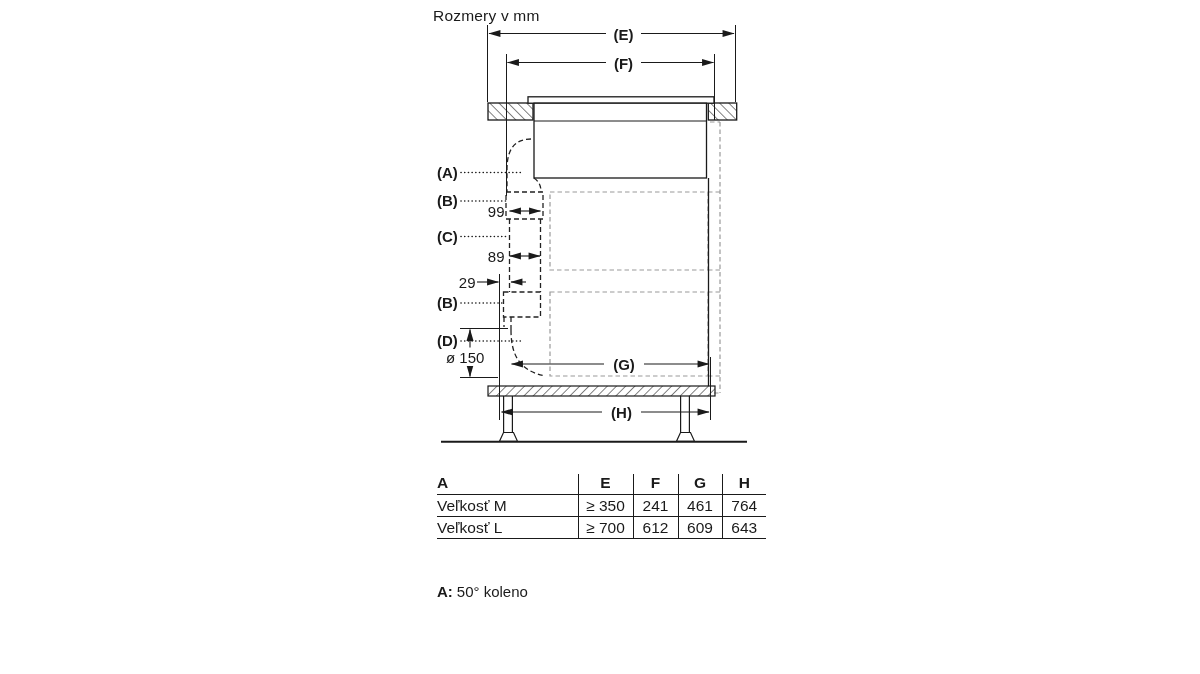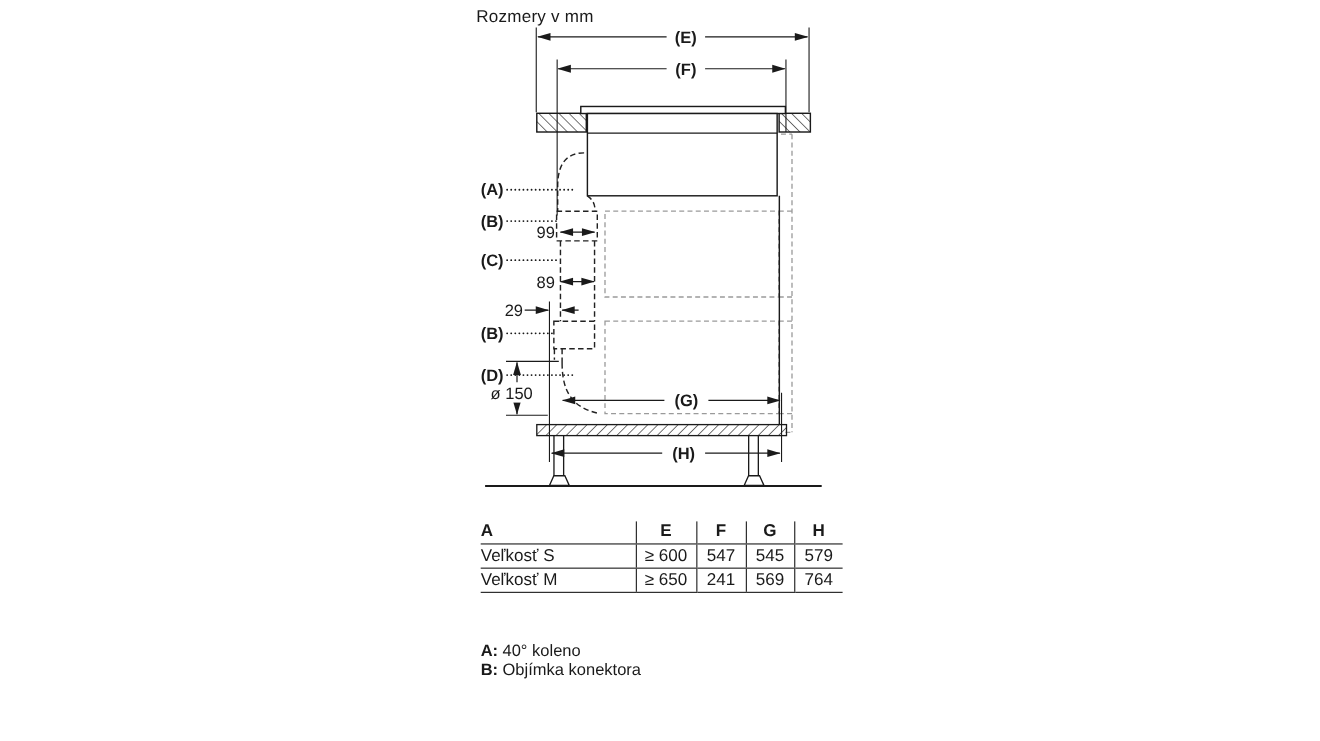--- a/index.html
+++ b/index.html
@@ -204,13 +204,6 @@
     </thead>
     <tbody>
       <tr>
-        <td class="c-a">Veľkosť S</td>
-        <td class="c-e">≥ 600</td>
-        <td class="c-f">547</td>
-        <td class="c-g">545</td>
-        <td class="c-h">579</td>
-      </tr>
-      <tr>
         <td class="c-a">Veľkosť M</td>
         <td class="c-e">≥ 650</td>
         <td class="c-f">241</td>

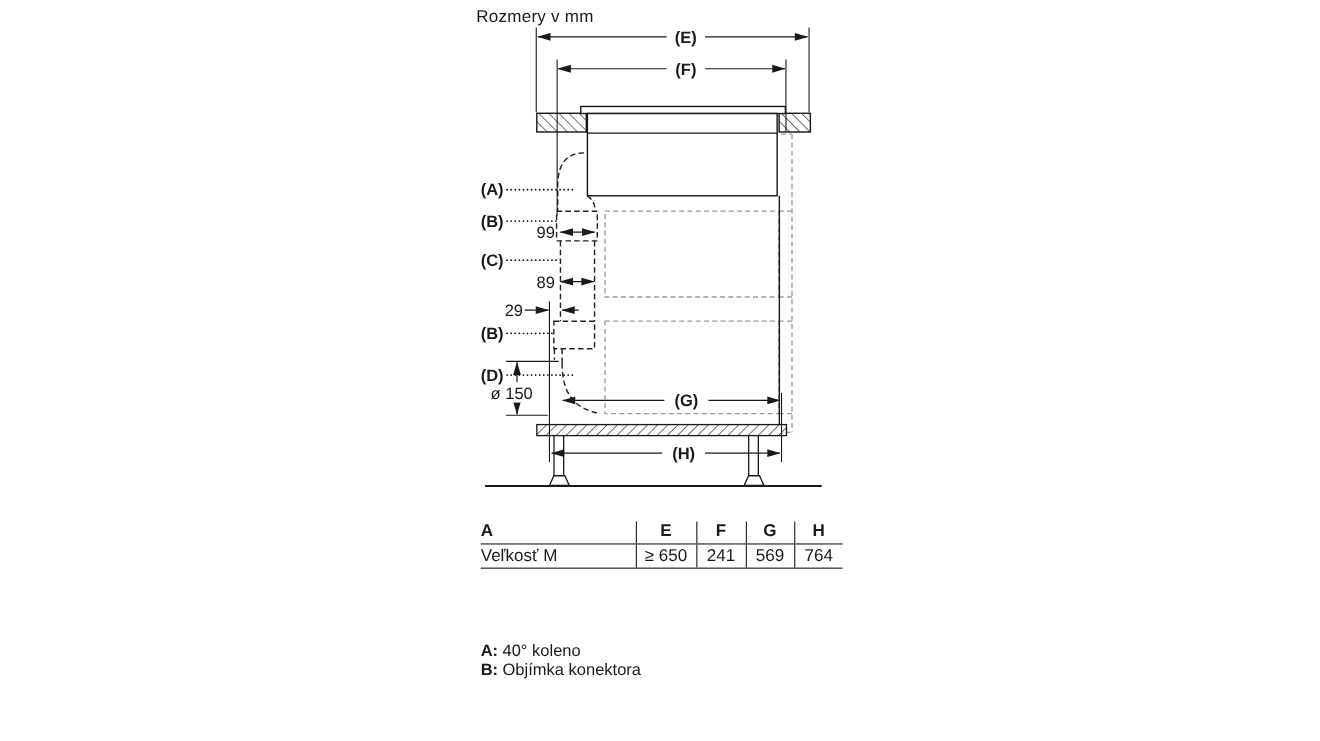--- a/index.html
+++ b/index.html
@@ -205,7 +205,7 @@
     <tbody>
       <tr>
         <td class="c-a">Veľkosť M</td>
-        <td class="c-e">≥ 650</td>
+        <td class="c-e">≥ 350</td>
         <td class="c-f">241</td>
         <td class="c-g">569</td>
         <td class="c-h">764</td>

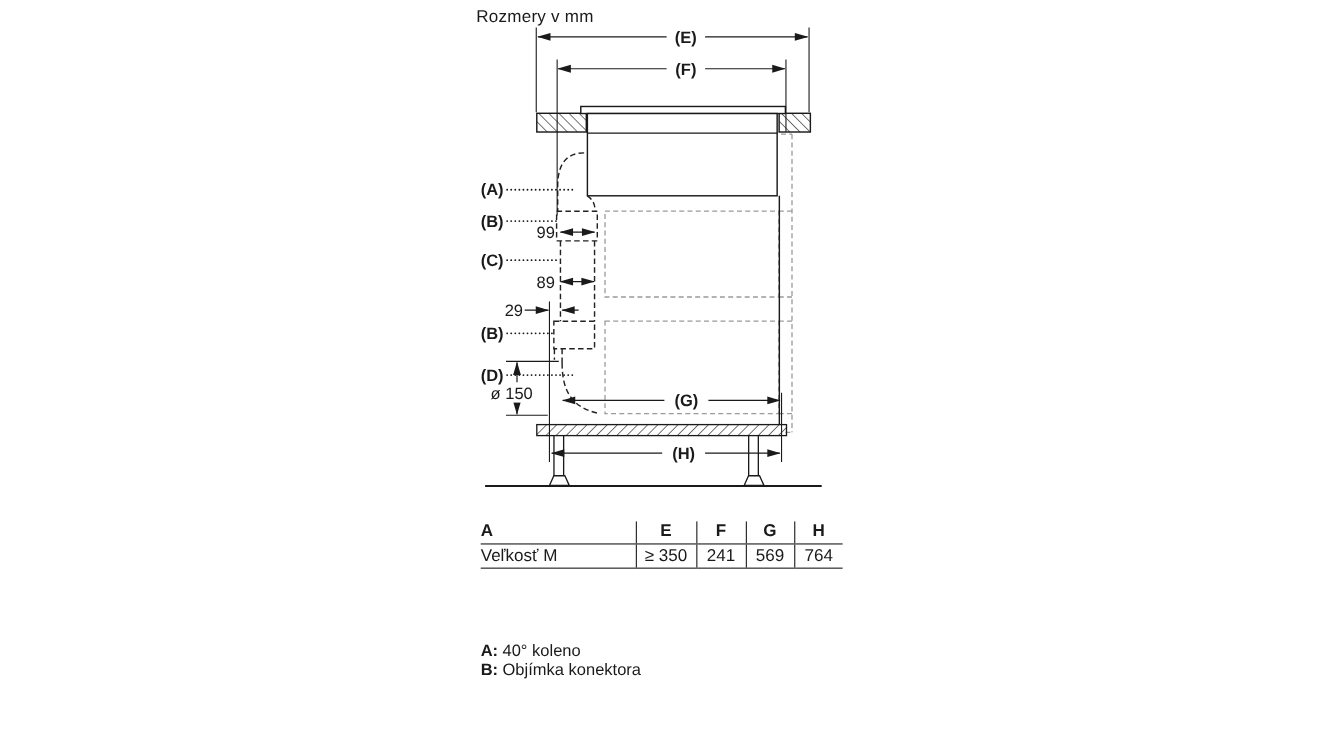--- a/index.html
+++ b/index.html
@@ -207,7 +207,7 @@
         <td class="c-a">Veľkosť M</td>
         <td class="c-e">≥ 350</td>
         <td class="c-f">241</td>
-        <td class="c-g">569</td>
+        <td class="c-g">461</td>
         <td class="c-h">764</td>
       </tr>
     </tbody>

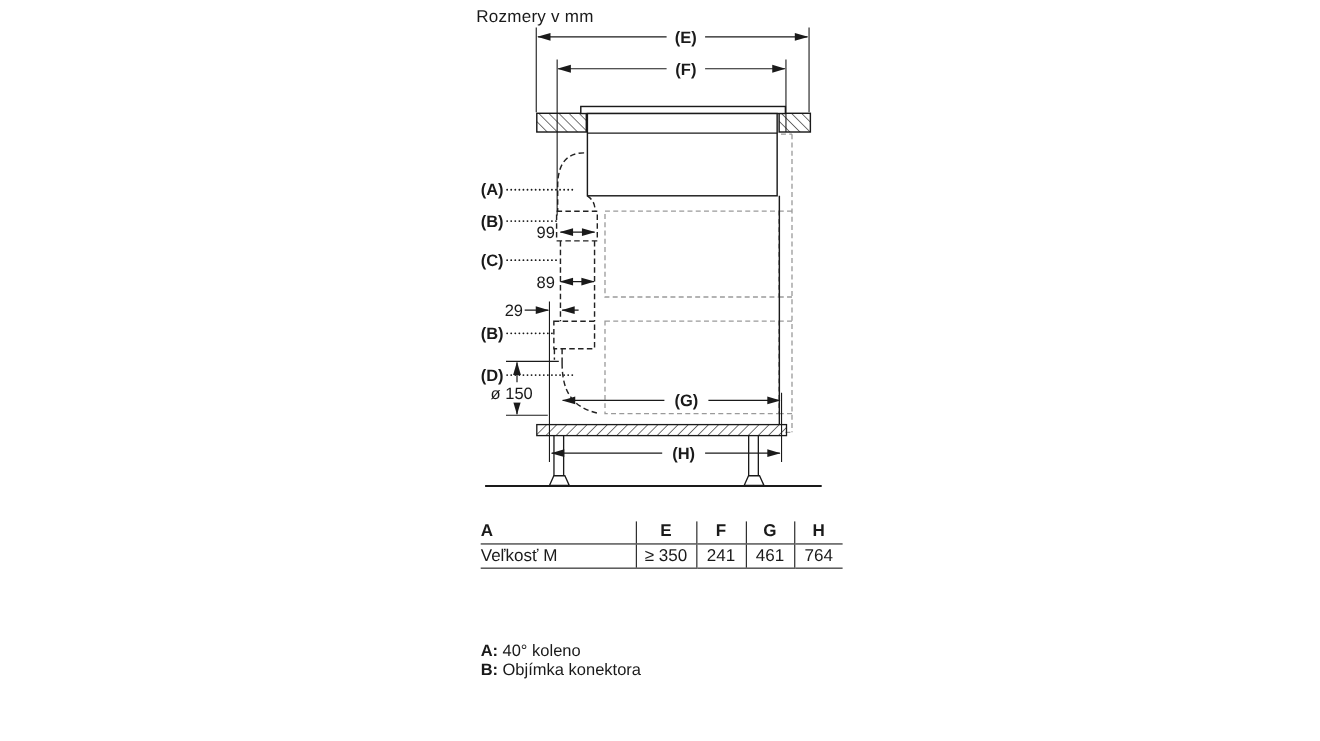--- a/index.html
+++ b/index.html
@@ -210,6 +210,13 @@
         <td class="c-g">461</td>
         <td class="c-h">764</td>
       </tr>
+      <tr>
+        <td class="c-a">Veľkosť L</td>
+        <td class="c-e">≥ 700</td>
+        <td class="c-f">612</td>
+        <td class="c-g">609</td>
+        <td class="c-h">643</td>
+      </tr>
     </tbody>
   </table>
 

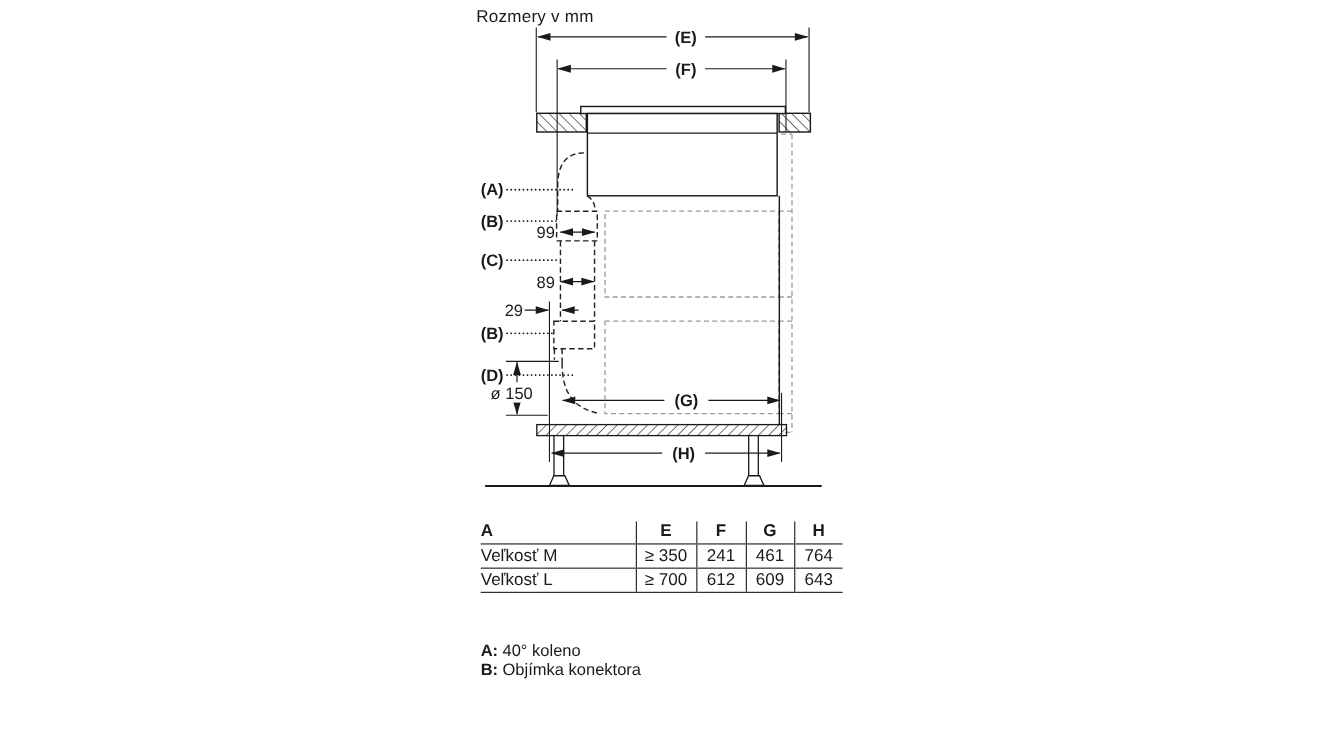--- a/index.html
+++ b/index.html
@@ -221,7 +221,7 @@
   </table>
 
   <div class="legend">
-    <div class="row"><span class="key">A:</span><span>40° koleno</span></div>
+    <div class="row"><span class="key">A:</span><span>50° koleno</span></div>
     <div class="row"><span class="key">B:</span><span>Objímka konektora</span></div>
   </div>
 

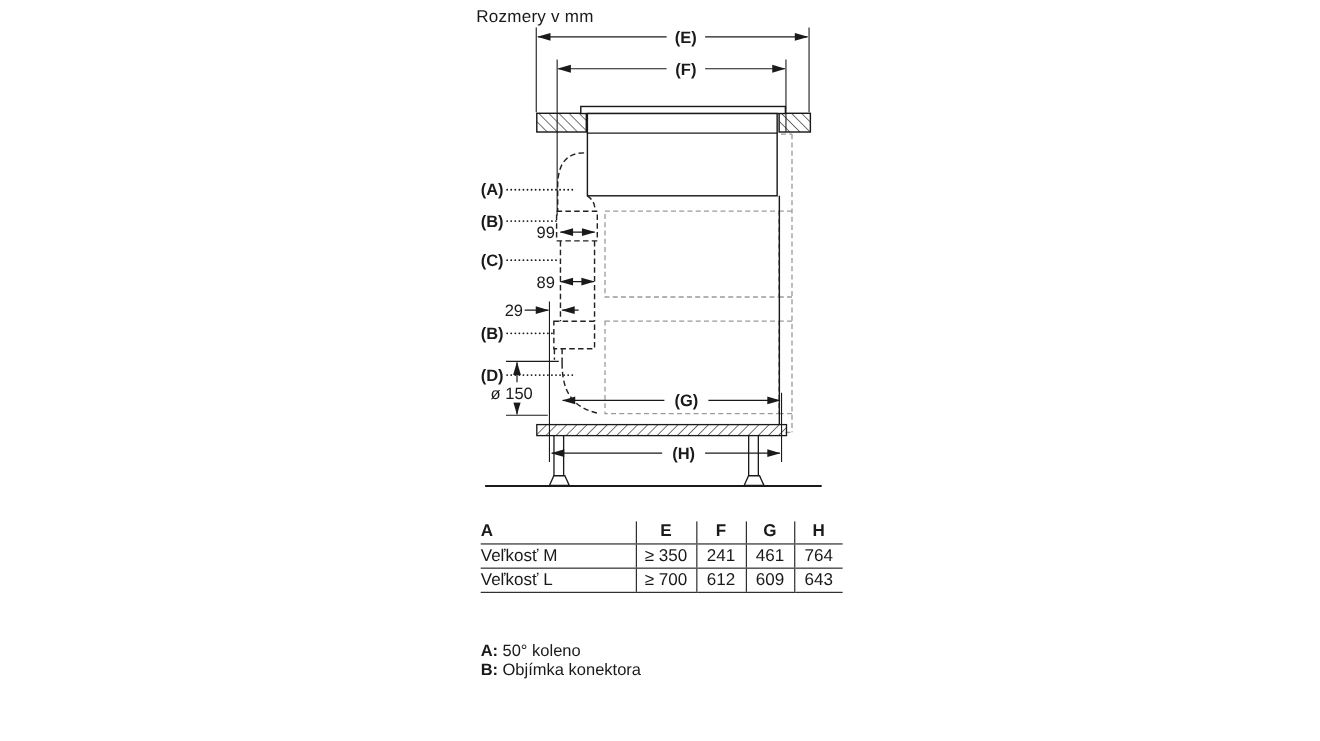--- a/index.html
+++ b/index.html
@@ -222,7 +222,6 @@
 
   <div class="legend">
     <div class="row"><span class="key">A:</span><span>50° koleno</span></div>
-    <div class="row"><span class="key">B:</span><span>Objímka konektora</span></div>
   </div>
 
 </div>

